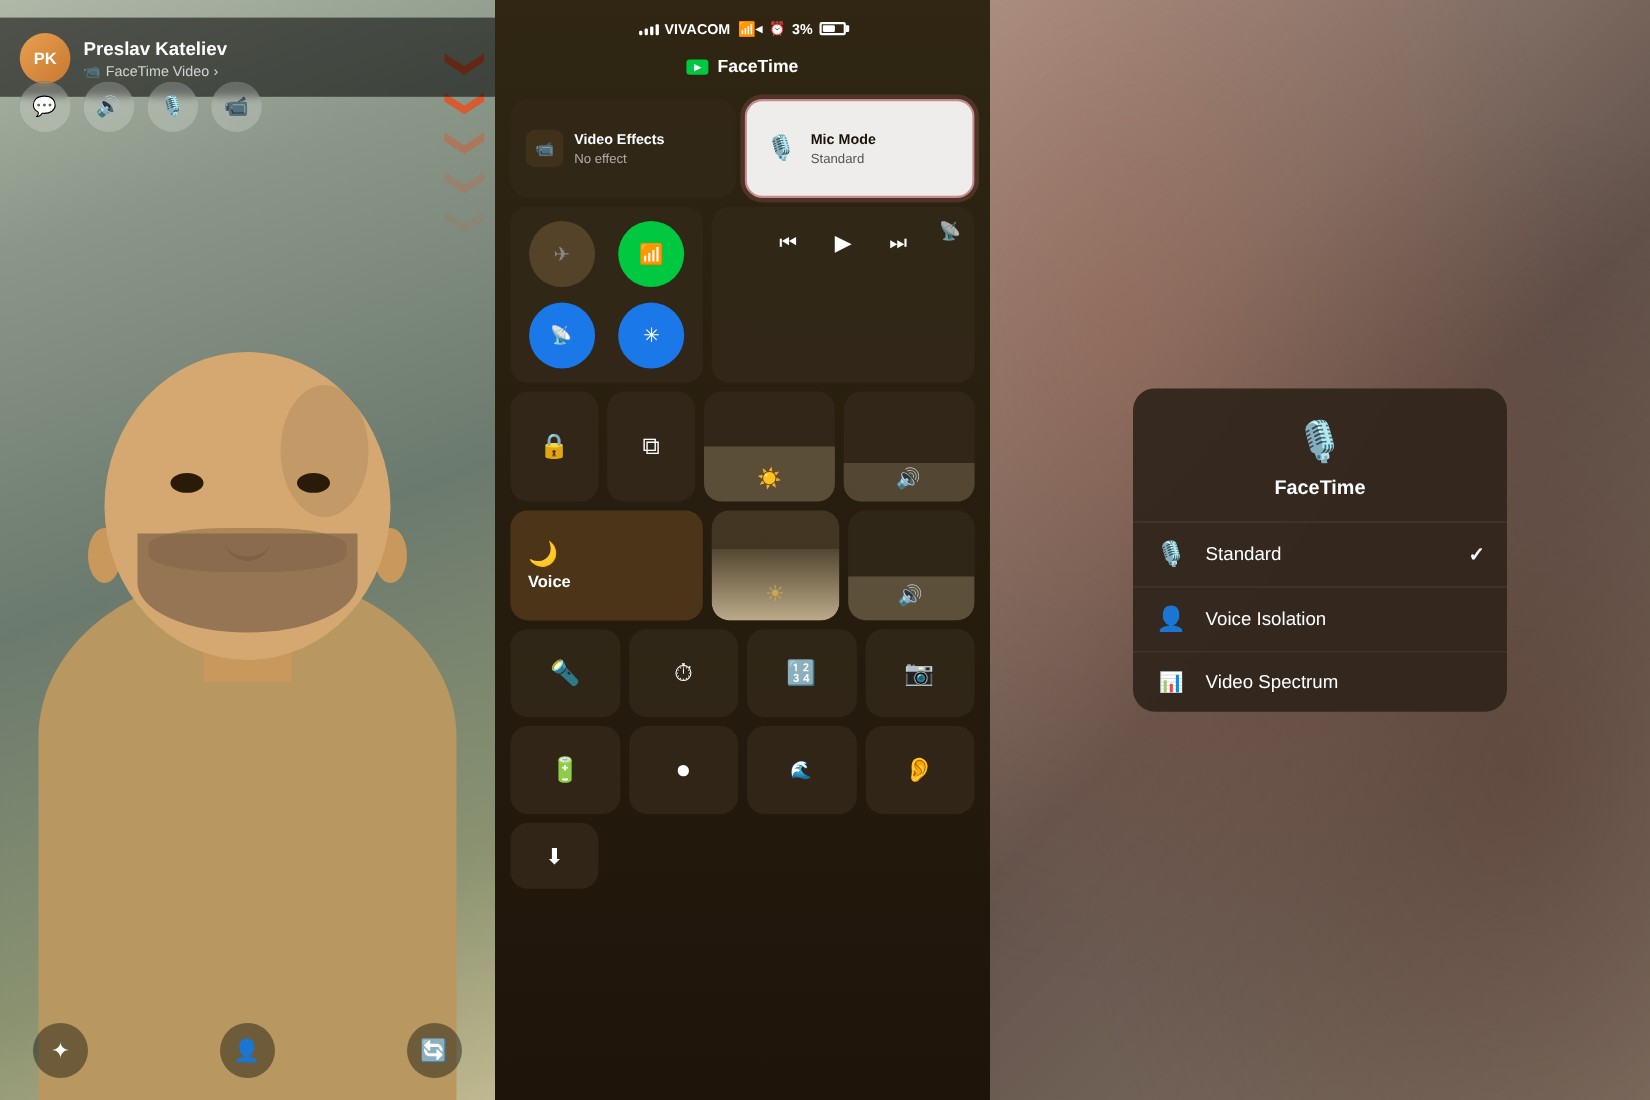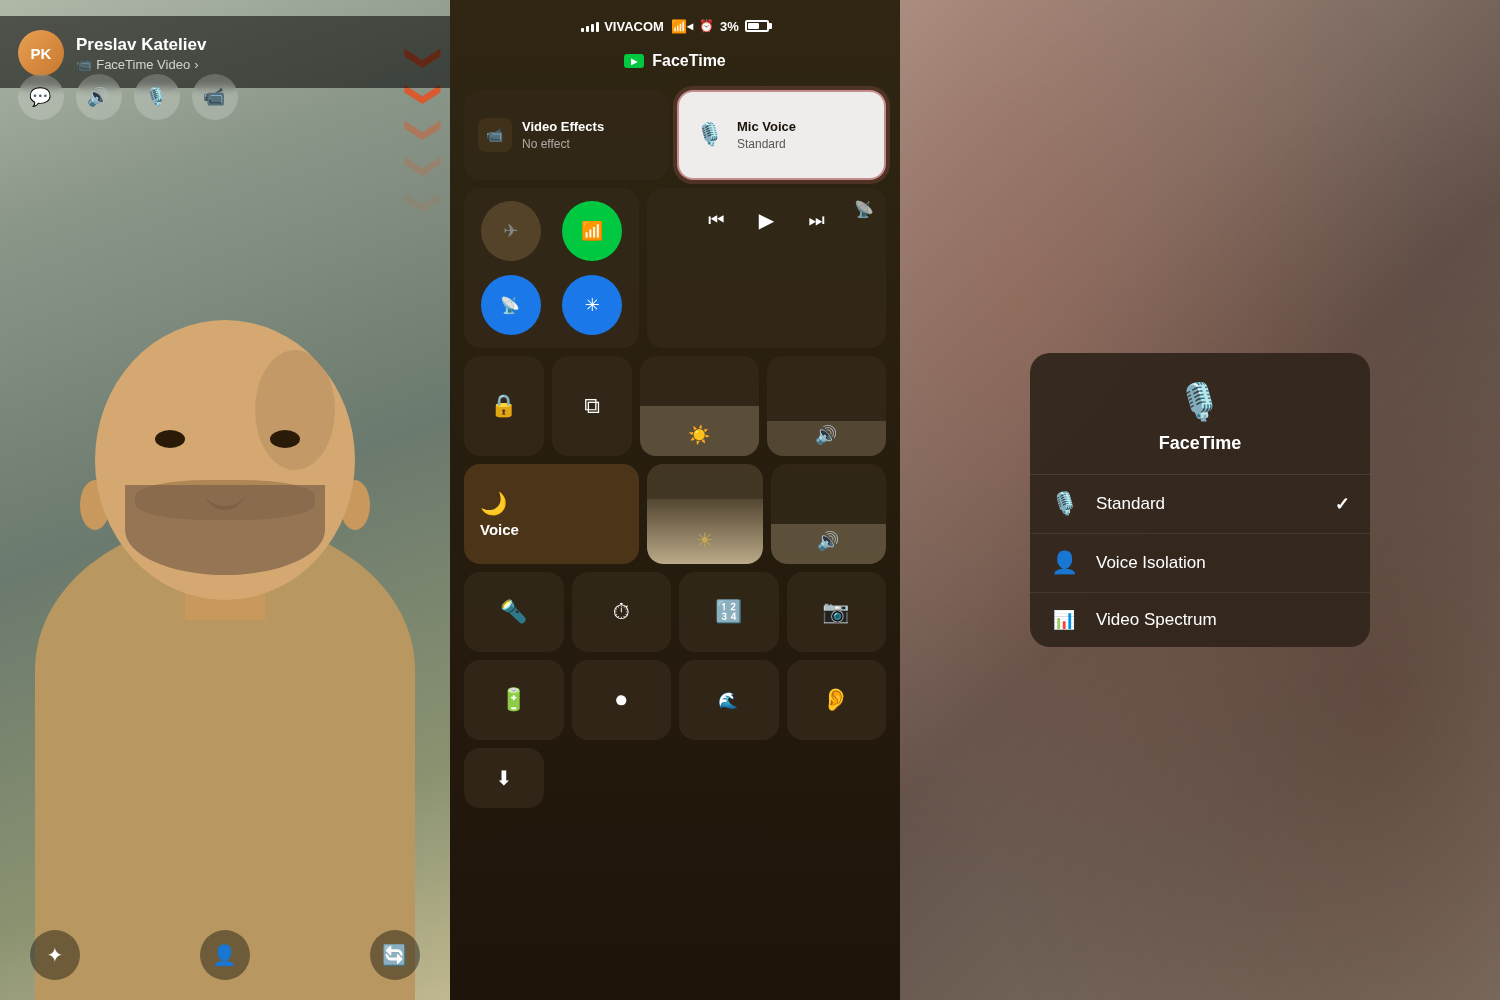--- a/index.html
+++ b/index.html
@@ -895,7 +895,7 @@
       <div class="cc-tile mic-mode-tile">
         <div class="cc-tile-icon" style="background:transparent; color:#e8a030; font-size:22px">🎙️</div>
         <div class="cc-tile-info">
-          <span class="cc-tile-label">Mic Voice</span>
+          <span class="cc-tile-label">Mic Mode</span>
           <span class="cc-tile-sublabel">Standard</span>
         </div>
       </div>

